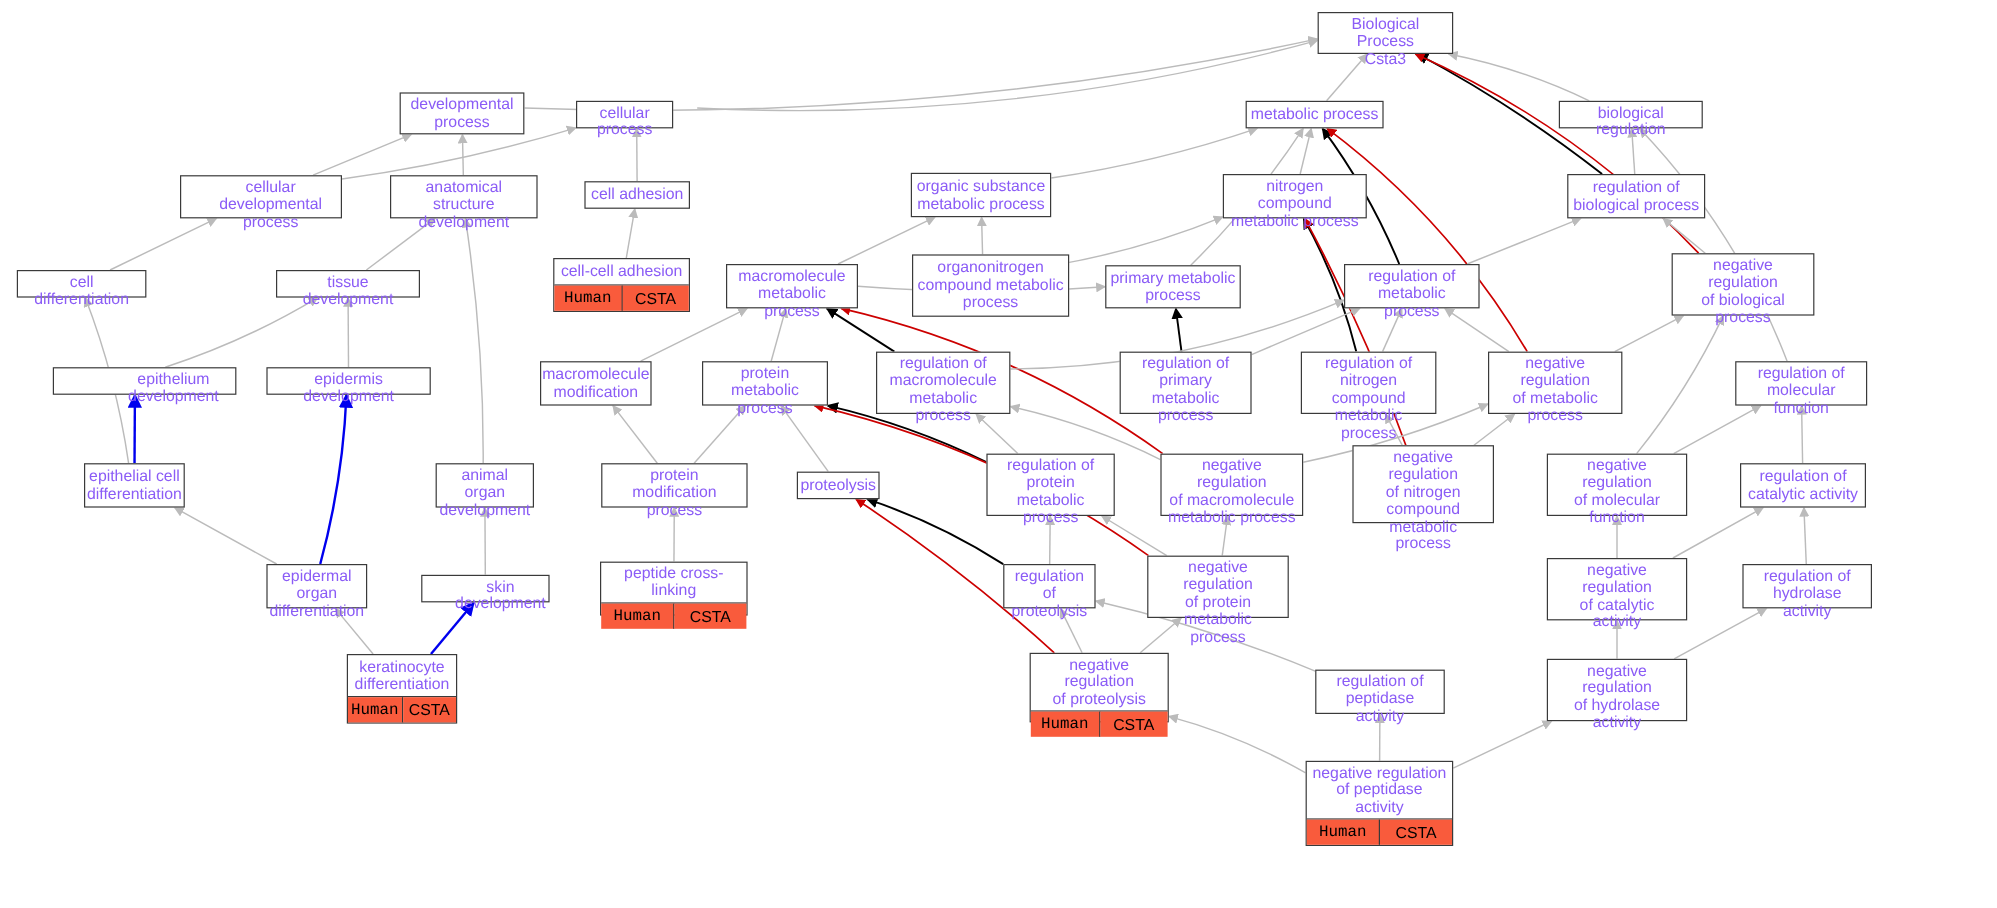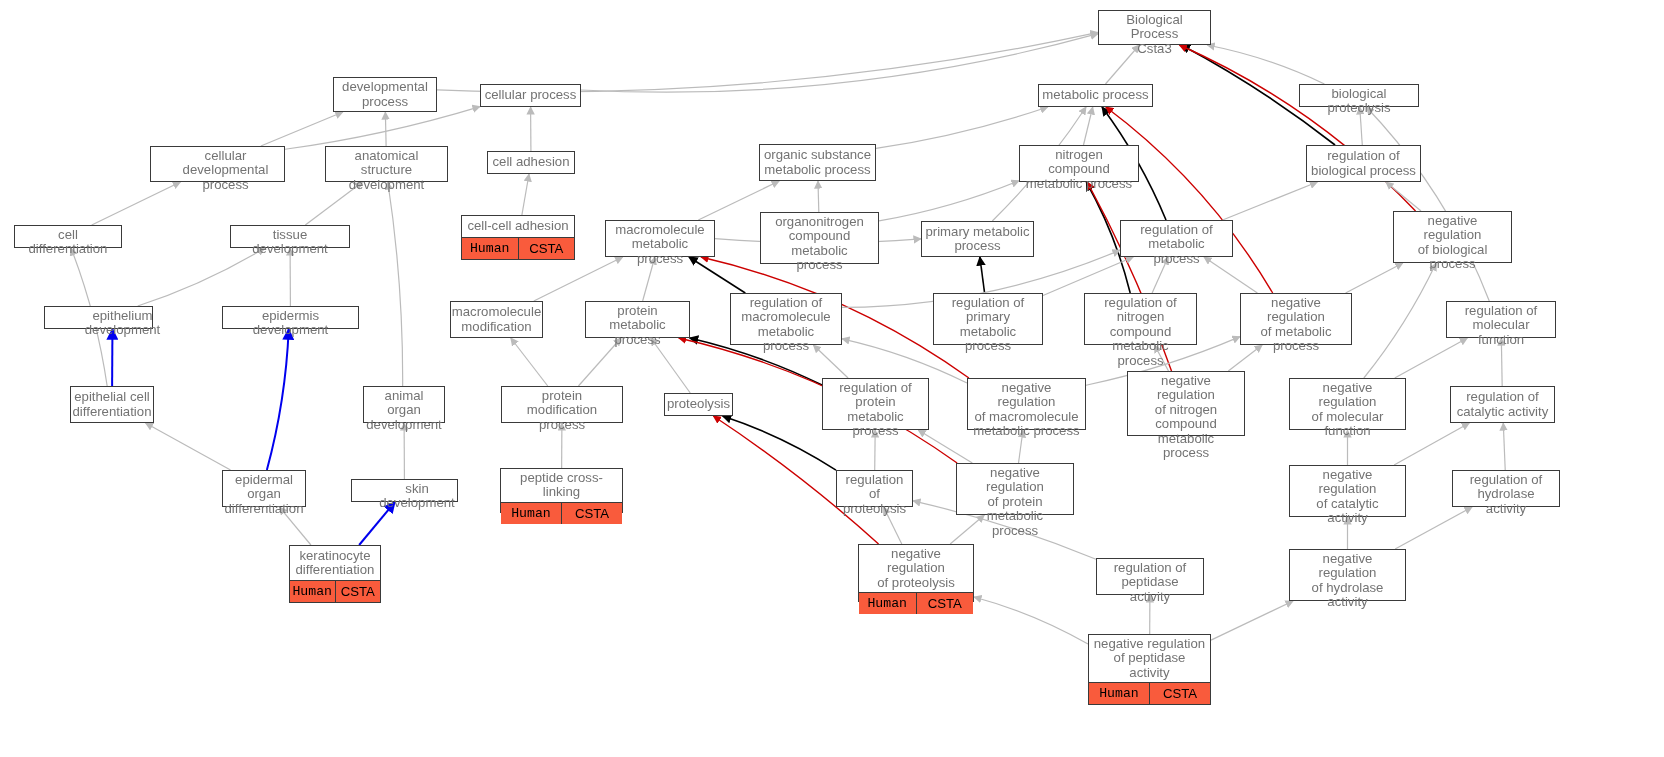--- a/index.html
+++ b/index.html
@@ -26,7 +26,7 @@
     text-align:center;
     font-size:13.2px;
     line-height:14.4px;
-    color:#737373;
+    color:#8b5cf6;
     padding:2px 3px;
     white-space:pre-line;
   }

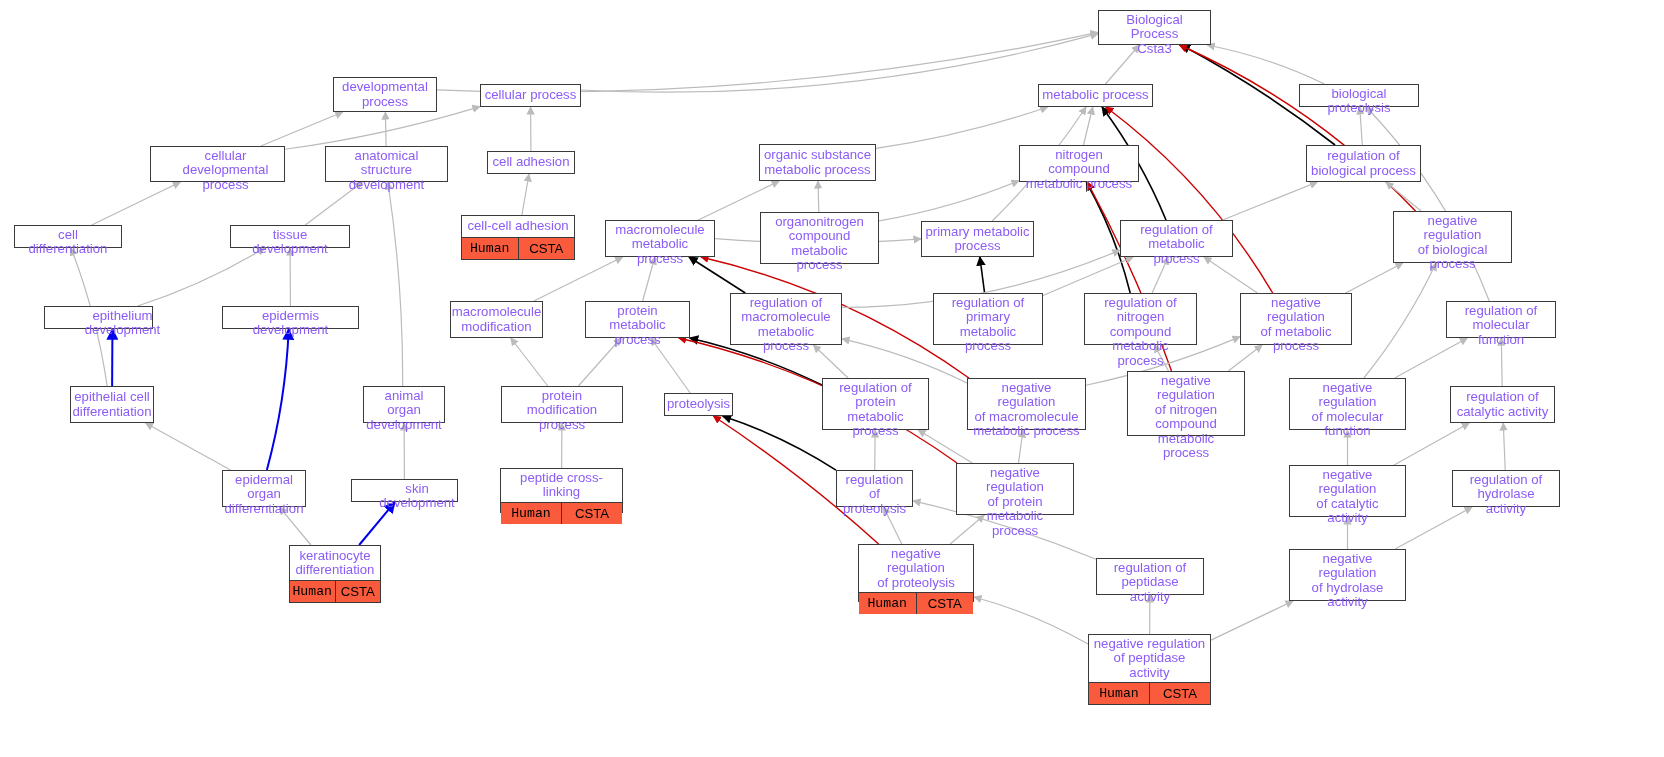--- a/index.html
+++ b/index.html
@@ -154,7 +154,7 @@
         <div class="title">developmental
 process</div>
       </div>
-      <div class="node" style="left: 480px; top: 84px; width: 101px; height: 23px;">
+      <div class="node" style="left: 480px; top: 84px; width: 81px; height: 23px;">
         <div class="title">cellular process</div>
       </div>
       <div class="node" style="left: 1038px; top: 84px; width: 115px; height: 23px;">

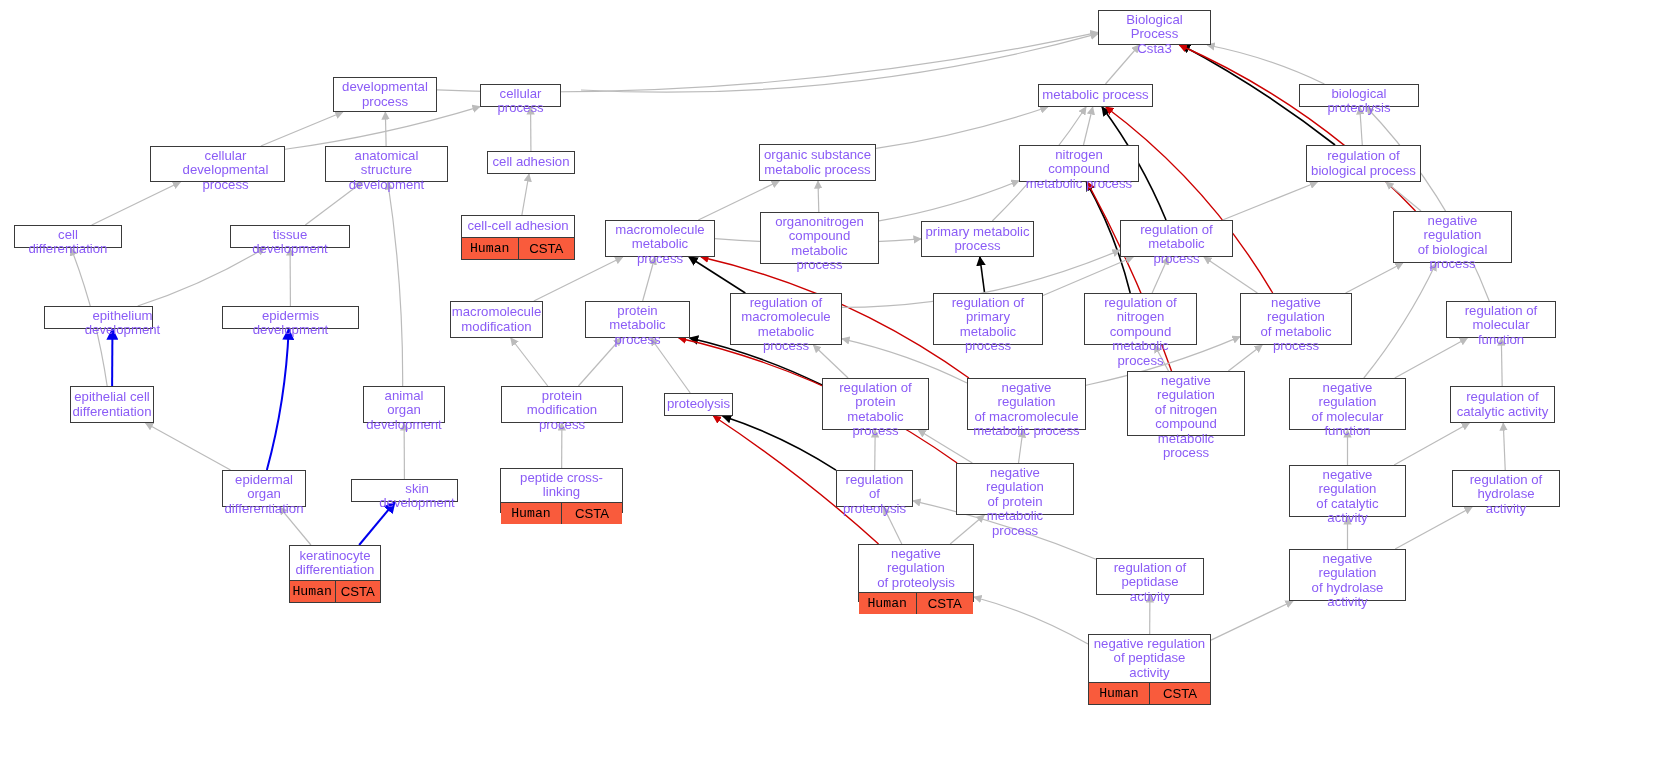--- a/index.html
+++ b/index.html
@@ -161,7 +161,7 @@
         <div class="title">metabolic process</div>
       </div>
       <div class="node" style="left: 1299px; top: 84px; width: 120px; height: 23px;">
-        <div class="title">biological proteolysis</div>
+        <div class="title">biological regulation</div>
       </div>
       <div class="node" style="left: 150px; top: 146px; width: 135px; height: 36px; padding-left: 16px;">
         <div class="title">cellular developmental

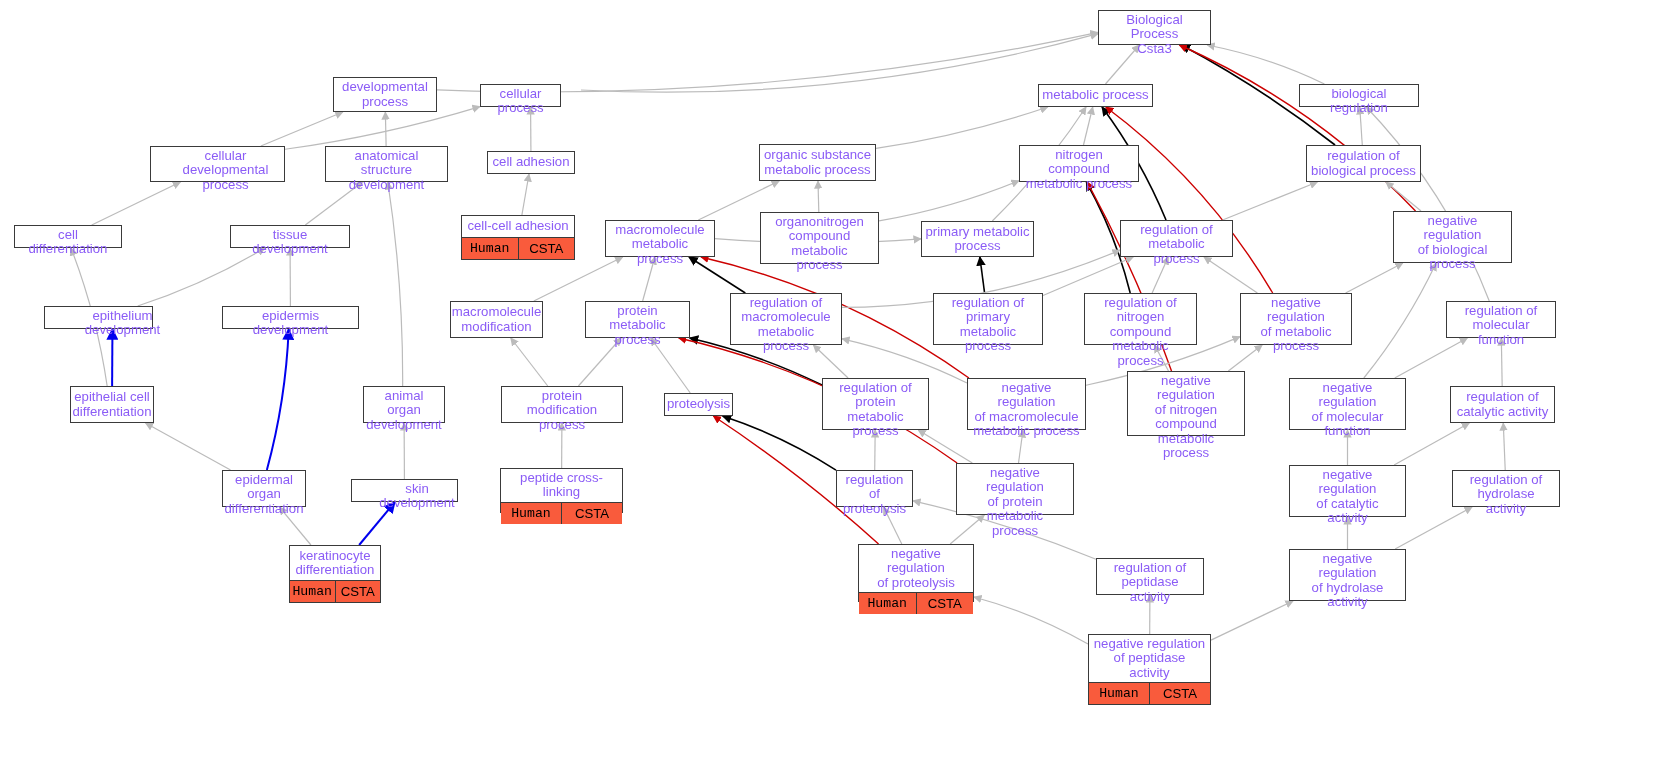--- a/index.html
+++ b/index.html
@@ -203,7 +203,7 @@
         <div class="title">macromolecule
 metabolic process</div>
       </div>
-      <div class="node" style="left: 760px; top: 212px; width: 119px; height: 52px;">
+      <div class="node" style="left: 760px; top: 212px; width: 131px; height: 52px;">
         <div class="title">organonitrogen
 compound metabolic
 process</div>

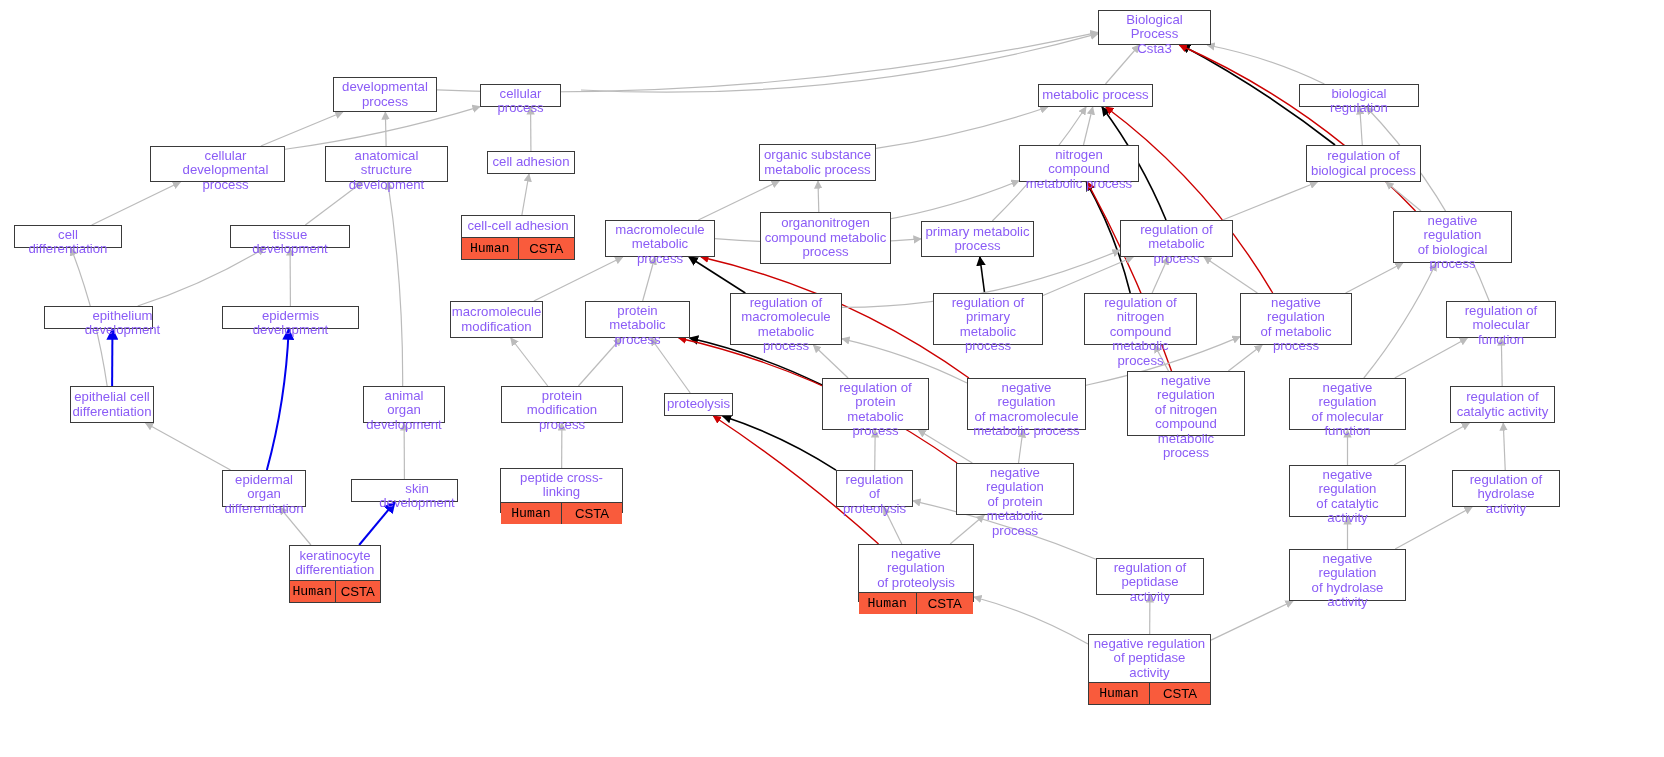--- a/index.html
+++ b/index.html
@@ -221,7 +221,7 @@
 of biological
 process</div>
       </div>
-      <div class="node" style="left: 44px; top: 306px; width: 109px; height: 23px; padding-left: 48px;">
+      <div class="node" style="left: 44px; top: 306px; width: 153px; height: 23px; padding-left: 48px;">
         <div class="title">epithelium development</div>
       </div>
       <div class="node" style="left: 222px; top: 306px; width: 137px; height: 23px;">

